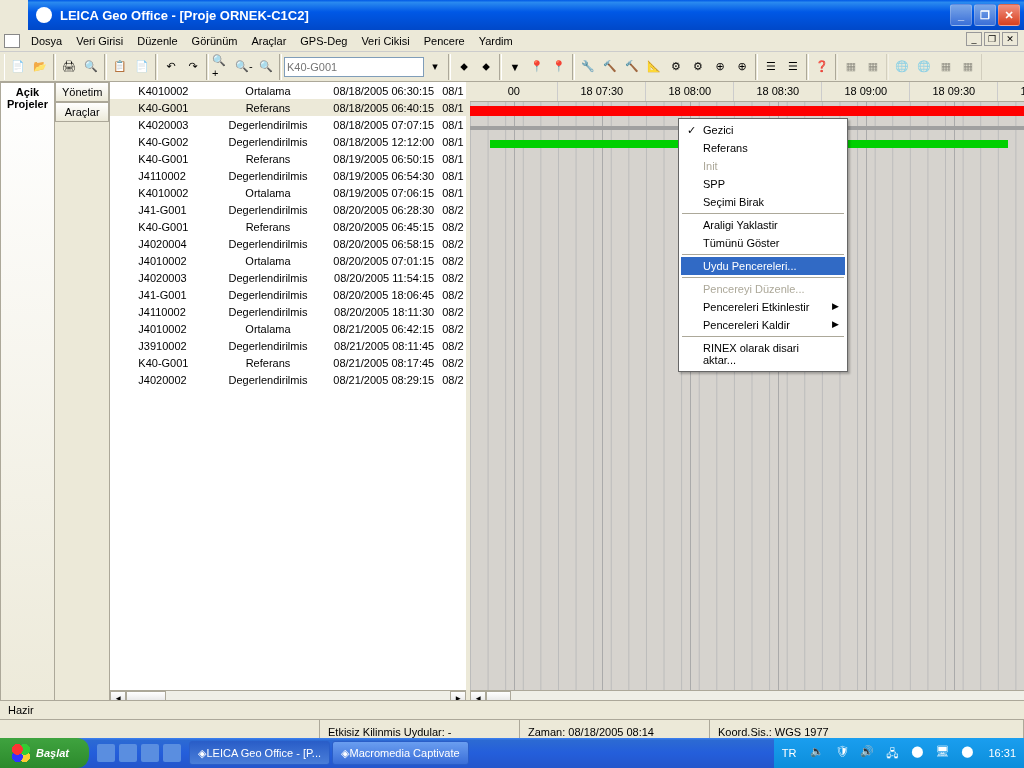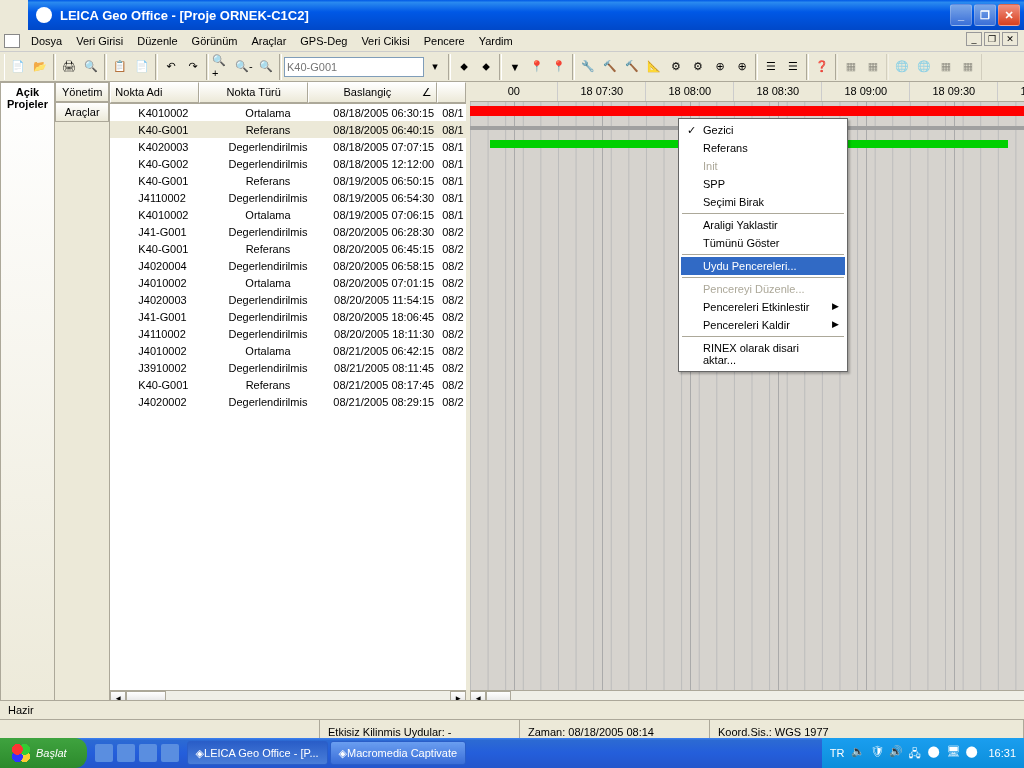--- a/index.html
+++ b/index.html
@@ -205,12 +205,6 @@
   <div class="content">
     <div class="splitpane">
       <div class="tablepane">
-        <div class="thead" id="thead">
-            <div class="th th1">Nokta Adi</div>
-            <div class="th th2">Nokta Türü</div>
-            <div class="th th3">Baslangiç <span style="float:right;">∠</span></div>
-            <div class="th th4"></div>
-          </div>
         <div class="tbody" id="tbody">
             <div class="tr">
               <div class="td td1">K4010002</div>

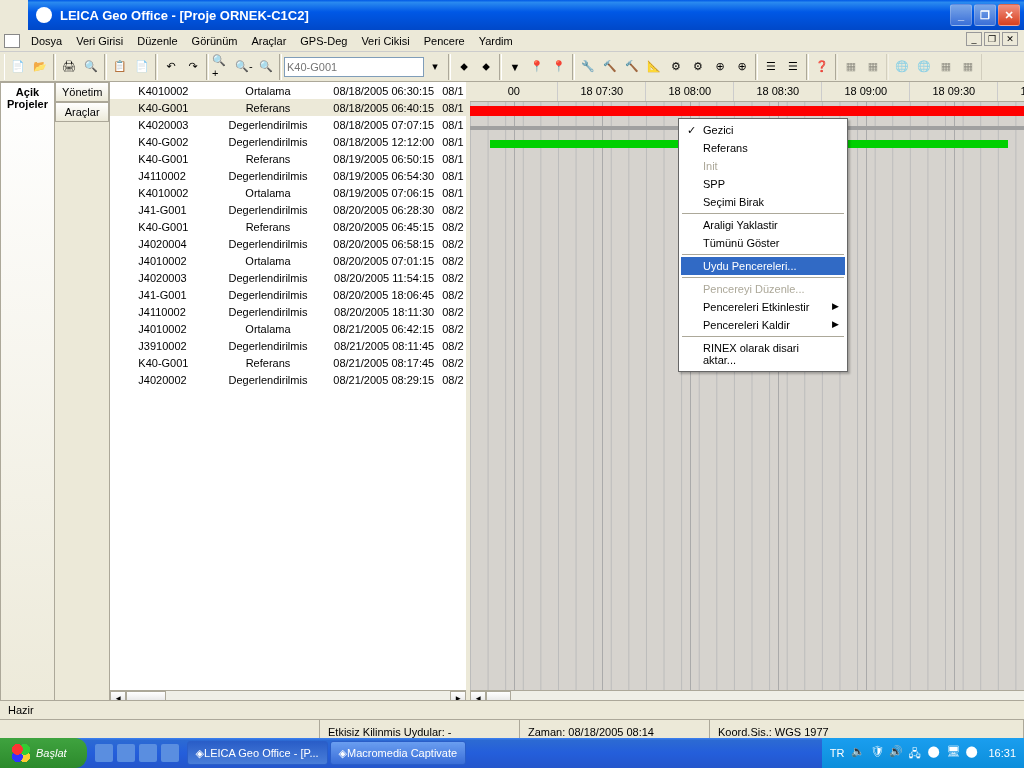--- a/index.html
+++ b/index.html
@@ -83,7 +83,7 @@
 .stcell { padding:6px 8px; border-right:1px solid #aca899;}
 
 .taskbar { position:absolute; left:0; right:0; bottom:0; height:30px; background:linear-gradient(to bottom,#3c81f3 0%,#2c6ad3 8%,#245edb 50%,#2456cb 100%); display:flex; align-items:center;}
-.startbtn { height:30px; background:linear-gradient(to bottom,#3fa33f,#2c8a2c); color:#fff; font-style:italic; font-weight:normal; font-size:17px; padding:0 20px 0 12px; display:flex; align-items:center; border-radius:0 12px 12px 0;}
+.startbtn { height:30px; background:linear-gradient(to bottom,#3fa33f,#2c8a2c); color:#fff; font-style:italic; font-weight:bold; font-size:17px; padding:0 20px 0 12px; display:flex; align-items:center; border-radius:0 12px 12px 0;}
 .startbtn .logo{ width:18px; height:18px; margin-right:6px; background:
   radial-gradient(circle at 30% 30%, #f33 30%, transparent 31%),
   radial-gradient(circle at 70% 30%, #3c3 30%, transparent 31%),

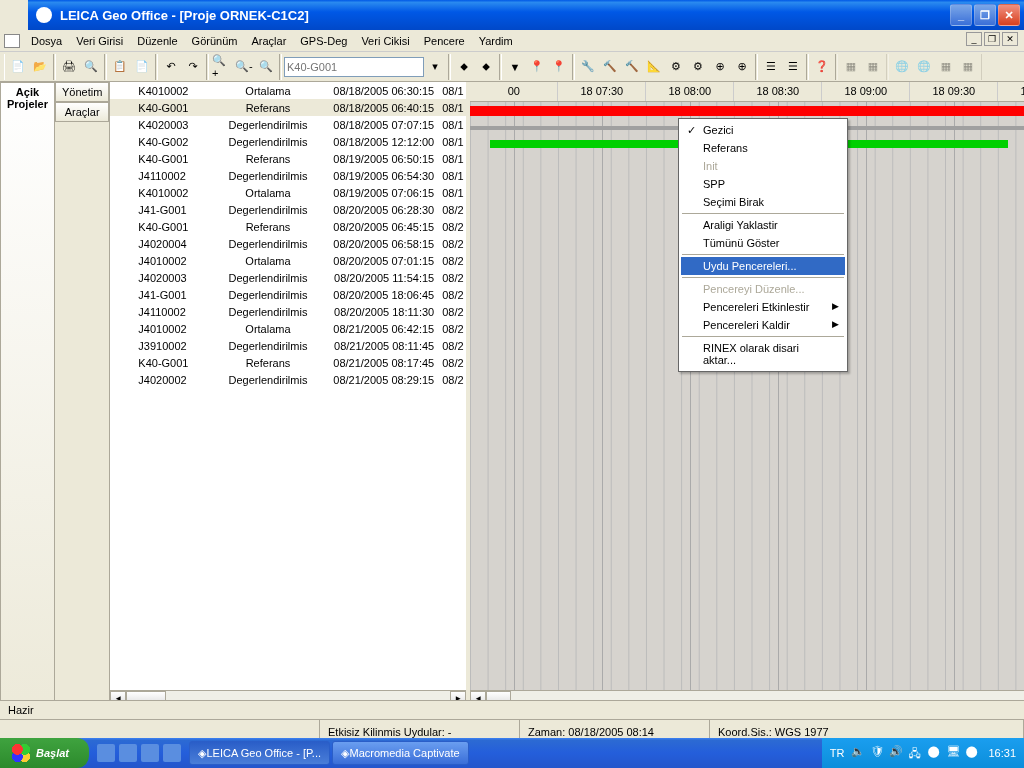--- a/index.html
+++ b/index.html
@@ -93,7 +93,7 @@
 .qlaunch div { width:18px; height:18px; background:#5a8ee0; border-radius:2px;}
 .taskbtn { height:24px; background:linear-gradient(#6a9ef0,#3a6ed8); border:1px solid #2a5ec8; color:#fff; padding:0 8px; display:flex; align-items:center; margin-right:2px; border-radius:3px; max-width:160px;}
 .taskbtn.active { background:linear-gradient(#2a5ec8,#4a7ed8);}
-.tray { margin-left:auto; background:linear-gradient(#1a9eef,#0c8edb); height:30px; display:flex; align-items:center; padding:0 8px; gap:3px; color:#fff;}
+.tray { margin-left:auto; background:linear-gradient(#1a9eef,#0c8edb); height:30px; display:flex; align-items:center; padding:0 8px; gap:9px; color:#fff;text-align:center;}
 .tray .ticon { width:16px; height:16px; }
 </style>
 </head>

